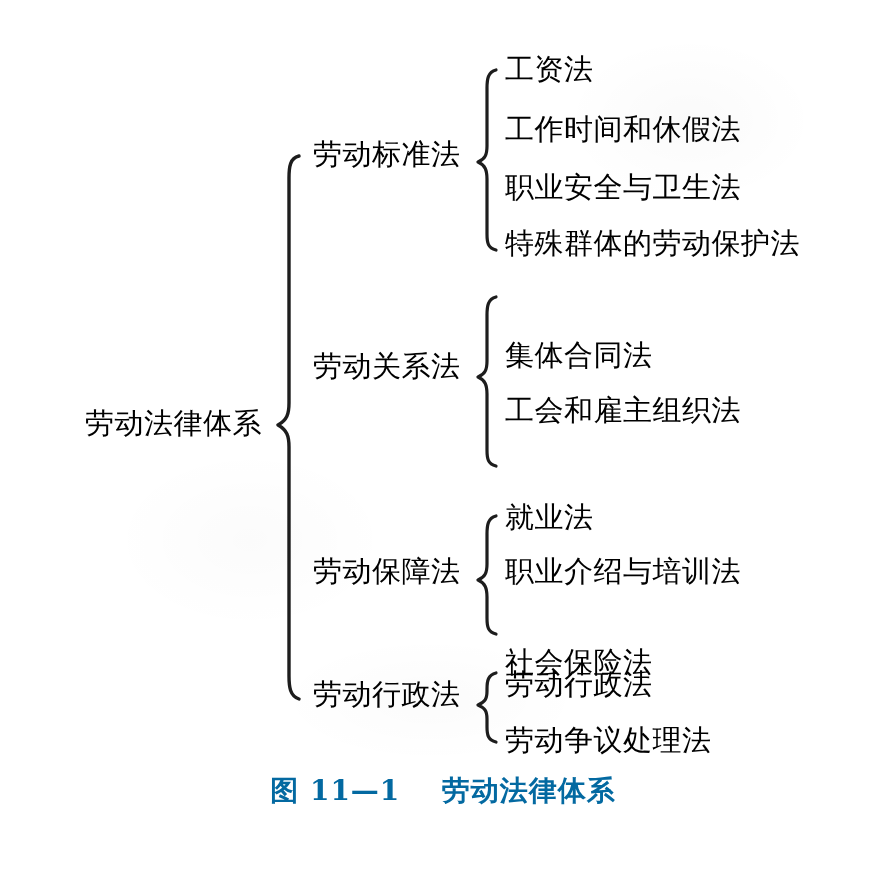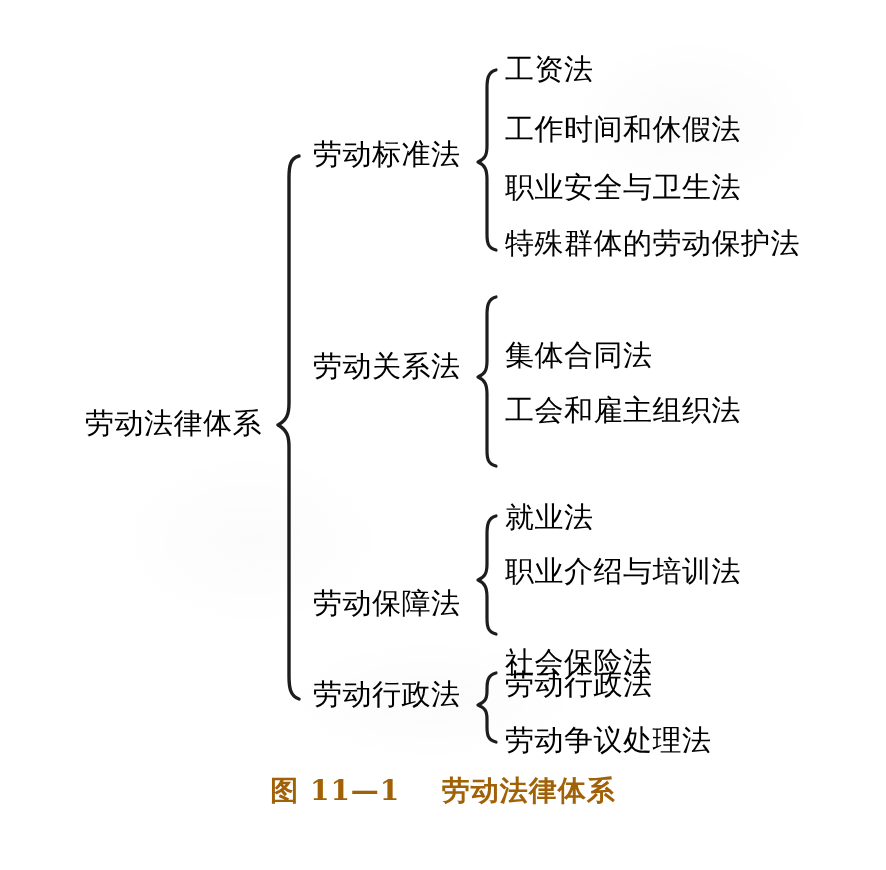--- a/index.html
+++ b/index.html
@@ -134,7 +134,7 @@
 
   <div class="node-text" style="left:313px; top:368px;">劳动关系法</div>
 
-  <div class="node-text" style="left:313px; top:573px;margin-top:32px;">劳动保障法</div>
+  <div class="node-text" style="left:313px; top:573px;">劳动保障法</div>
 
   <div class="node-text" style="left:313px; top:696px;">劳动行政法</div>
 

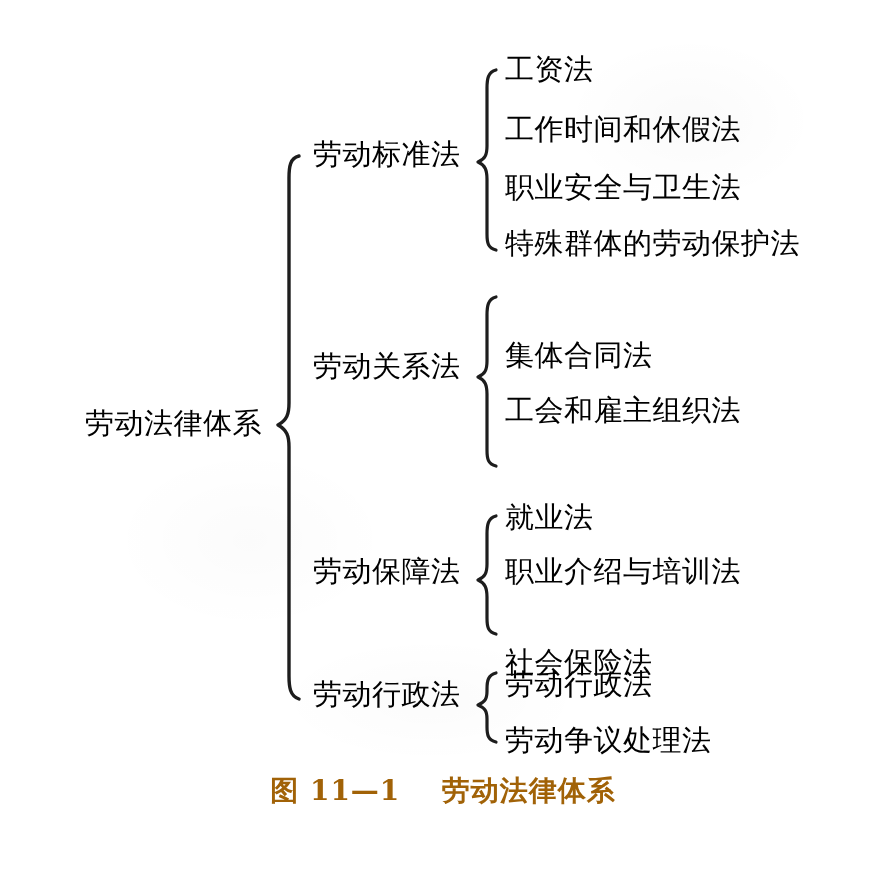--- a/index.html
+++ b/index.html
@@ -52,7 +52,7 @@
     font-weight: bold;
     font-size: 28px;
     letter-spacing: 1px;
-    color: #a16207;
+    color: #0369a1;
     transform: translate(-50%, -50%);
     text-align: center;
   }

